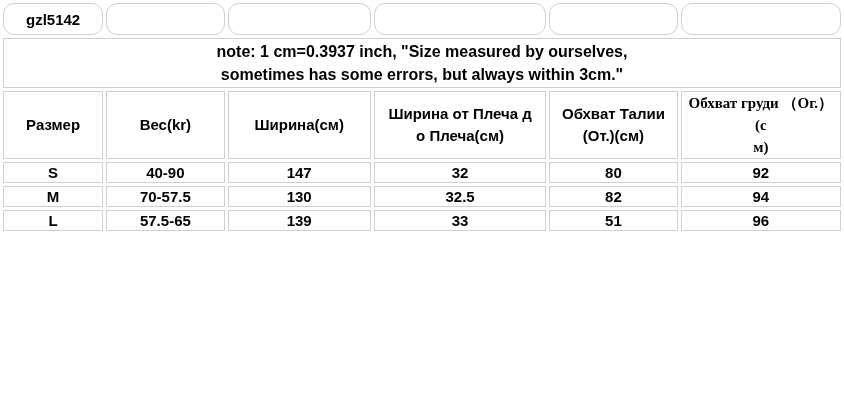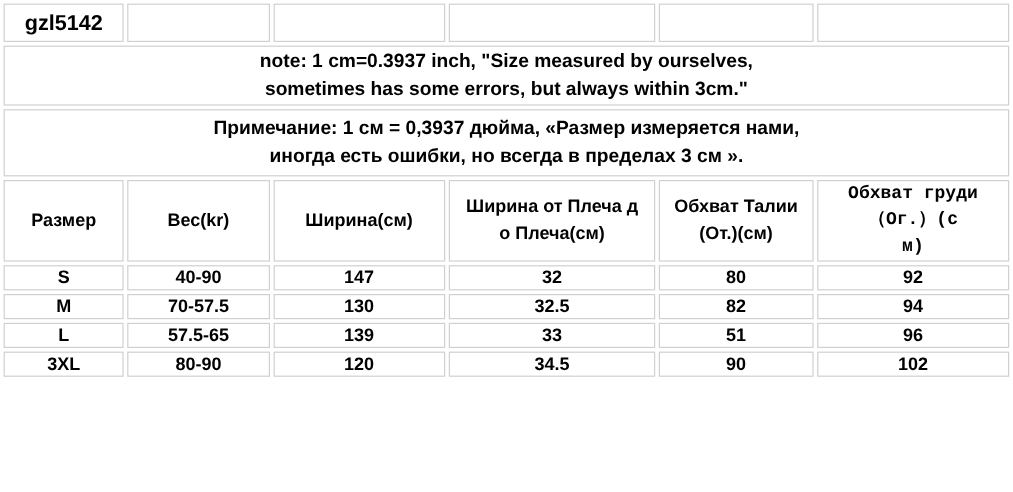--- a/index.html
+++ b/index.html
@@ -28,7 +28,7 @@
     padding: 0 2px;
     overflow: hidden;
   }
-  tr.row-top td        { height: 30px; font-size: 18px; }
+  tr.row-top td        { height: 30px; font-size: 15px; border-radius: 11px; }
   tr.row-note-en td    { height: 48px; font-size: 16px; line-height: 23px; white-space: pre-line; }
   tr.row-note-ru td    { height: 54px; font-size: 16px; line-height: 23px; white-space: pre-line; }
   tr.row-head-en td    { height: 42px; font-size: 15px; line-height: 22px; white-space: pre-line; }

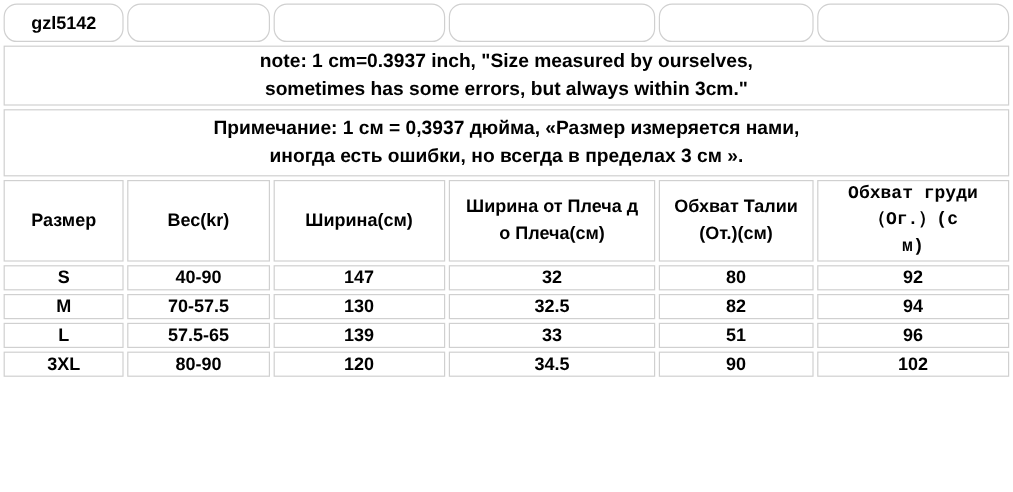--- a/index.html
+++ b/index.html
@@ -65,10 +65,6 @@
       <td colspan="6">note: 1 cm=0.3937 inch, "Size measured by ourselves,
 sometimes has some errors, but always within 3cm."</td>
     </tr>
-    <tr class="row-note-ru">
-      <td colspan="6">Примечание: 1 см = 0,3937 дюйма, «Размер измеряется нами,
-иногда есть ошибки, но всегда в пределах 3 см ».</td>
-    </tr>
     <tr class="row-head-ru">
       <td>Размер</td>
       <td>Вес(kr)</td>

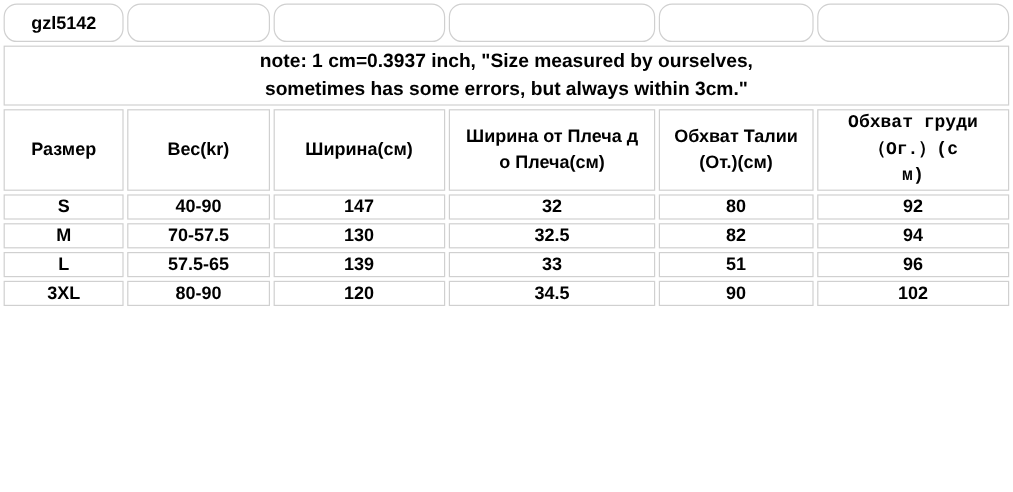--- a/index.html
+++ b/index.html
@@ -35,7 +35,7 @@
   tr.row-head-ru td    { height: 50px; font-size: 15px; line-height: 22px; white-space: pre-line; }
   tr.row-data td       { height: 19px; font-size: 15px; line-height: 19px; }
   td.serif-cell {
-    font-family: Liberation Mono, monospace;
+    font-family: Liberation Serif, serif;
     font-size: 13px;
     line-height: 19px;
   }

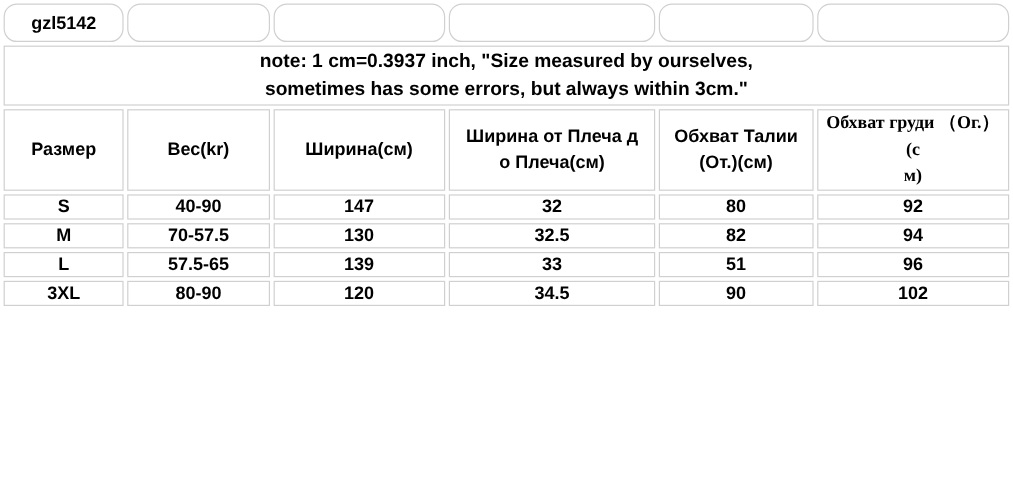--- a/index.html
+++ b/index.html
@@ -100,14 +100,6 @@
       <td>51</td>
       <td>96</td>
     </tr>
-    <tr class="row-data">
-      <td>3XL</td>
-      <td>80-90</td>
-      <td>120</td>
-      <td>34.5</td>
-      <td>90</td>
-      <td>102</td>
-    </tr>
   </tbody>
 </table>
 

